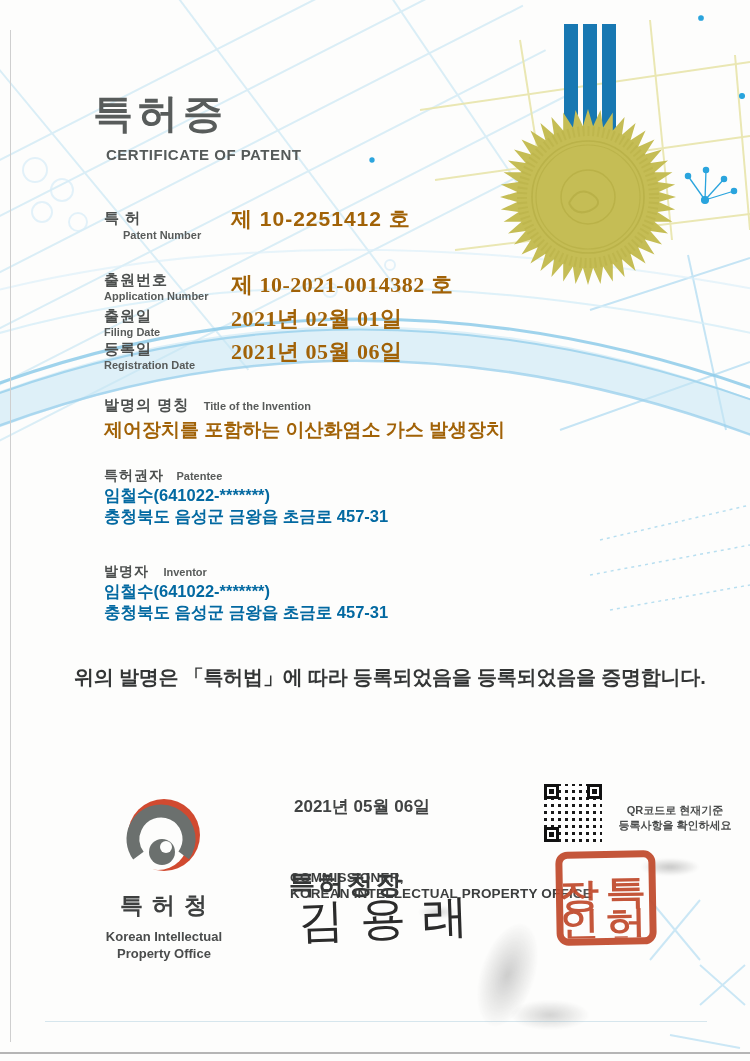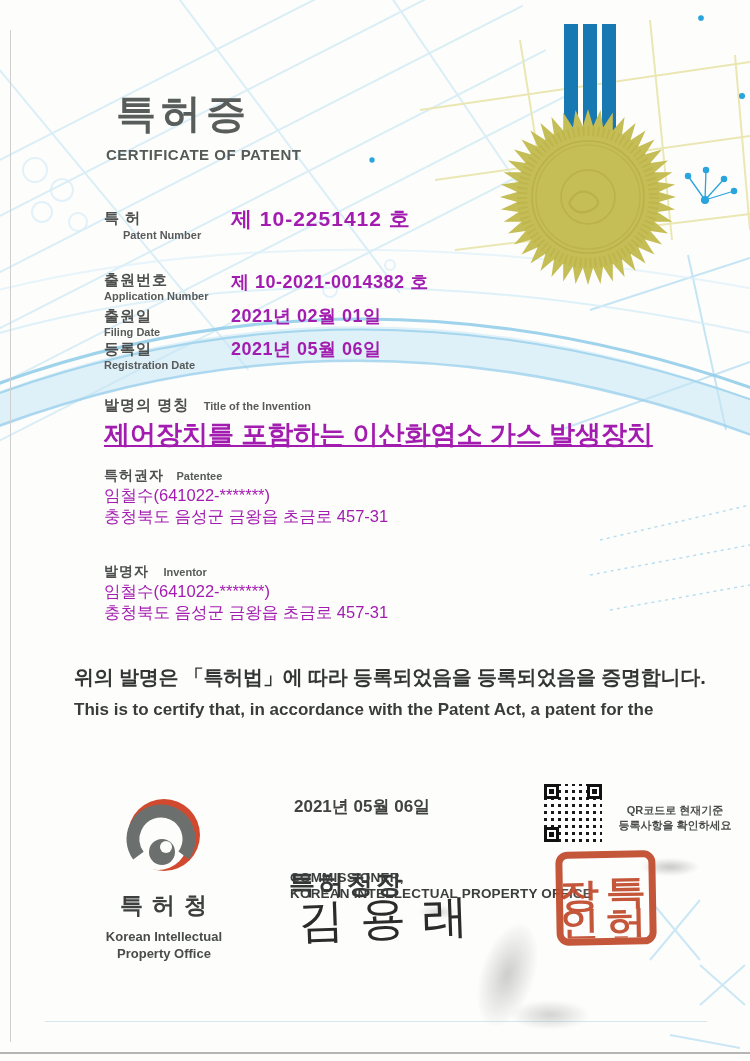--- a/index.html
+++ b/index.html
@@ -147,7 +147,7 @@
   <path d="M70,95 q10,-18 24,-8 q12,9 -4,16 q-14,5 -20,-8" fill="none" stroke="#aea63c" stroke-width="2" opacity="0.5"></path>
 </svg>
 
-<div class="abs txt title-ko" style="left:93px;top:86px;margin-left:23px;">특허증</div>
+<div class="abs txt title-ko" style="left:93px;top:86px;">특허증</div>
 <div class="abs txt title-en" style="left:106px;top:146px;">CERTIFICATE OF PATENT</div>
 
 <div class="abs txt lbl-ko" style="left:104px;top:209px;">특 허</div>

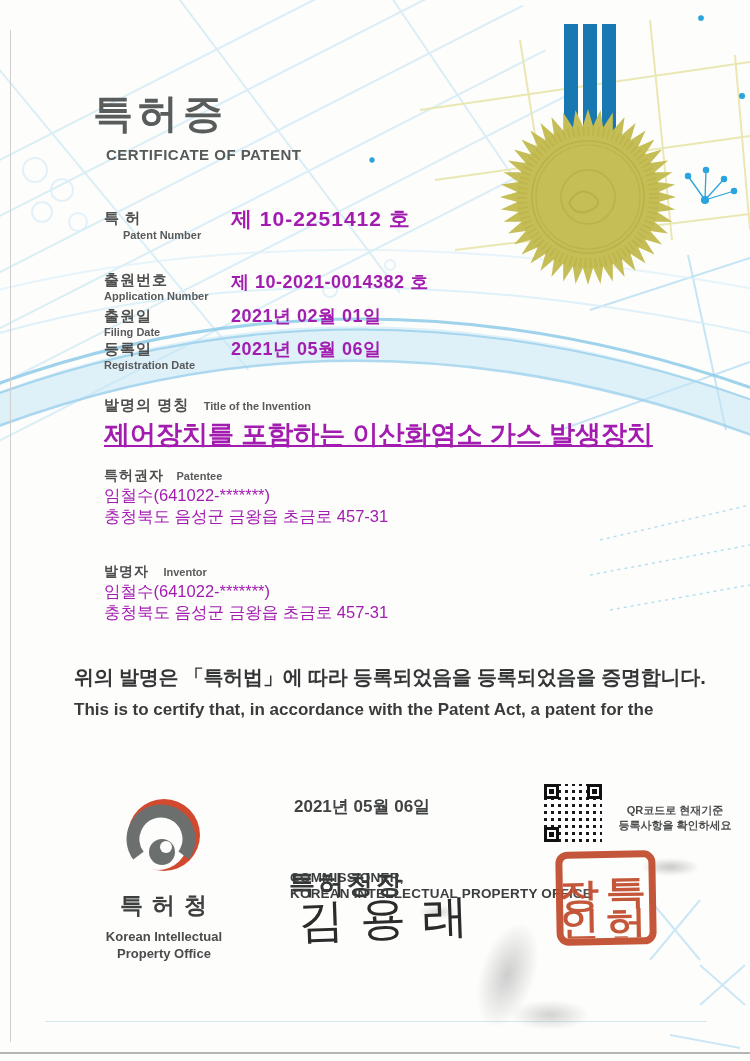--- a/index.html
+++ b/index.html
@@ -24,7 +24,7 @@
   .title-en{font-size:15px;font-weight:700;color:#555a59;letter-spacing:.5px;}
   .lbl-ko{font-size:15px;font-weight:700;color:#4c4f4e;letter-spacing:1px;}
   .lbl-en{font-size:11px;font-weight:600;color:#585b5a;}
-  .val{font-weight:700;color:#a21caf;}
+  .val{font-weight:700;color:#a16207;}
   .v-big{font-size:21px;letter-spacing:1px;}
   .v-med{font-size:18px;letter-spacing:.5px;}
   .blk-name{font-size:16.5px;font-weight:400;color:#a21caf;}

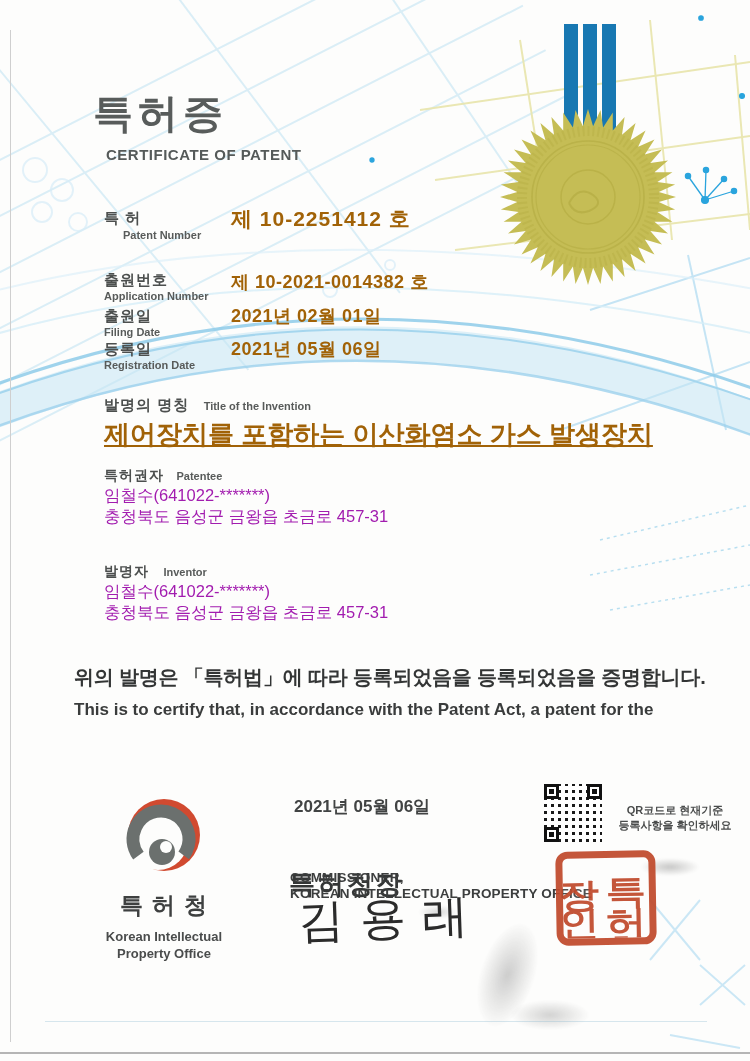--- a/index.html
+++ b/index.html
@@ -26,7 +26,7 @@
   .lbl-en{font-size:11px;font-weight:600;color:#585b5a;}
   .val{font-weight:700;color:#a16207;}
   .v-big{font-size:21px;letter-spacing:1px;}
-  .v-med{font-size:18px;letter-spacing:.5px;}
+  .v-med{font-size:22px;letter-spacing:.5px;font-family:Liberation Serif, serif;}
   .blk-name{font-size:16.5px;font-weight:400;color:#a21caf;}
   .stmt-ko{font-size:20px;font-weight:700;color:#333535;letter-spacing:-0.2px;}
   .stmt-en{font-size:17px;font-weight:700;color:#3a3c3c;line-height:25px;}

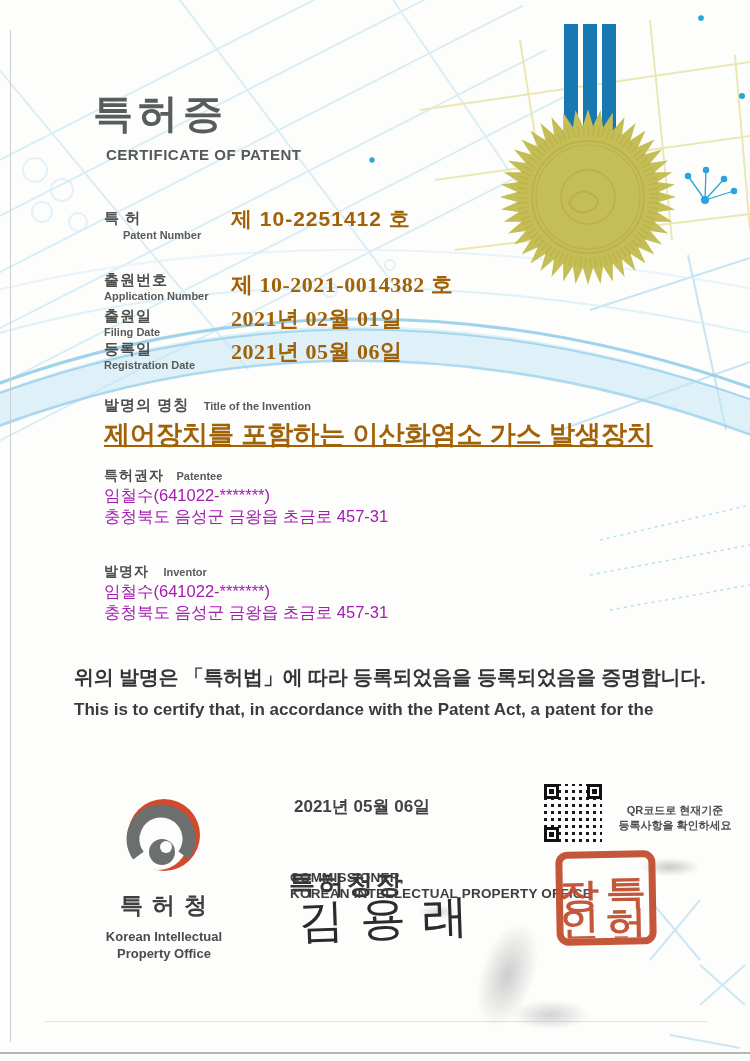--- a/index.html
+++ b/index.html
@@ -170,7 +170,7 @@
   <span class="lbl-ko">발명의 명칭</span>
   <span class="lbl-en" style="margin-left:10px;">Title of the Invention</span>
 </div>
-<div class="abs txt val" style="left:104px;top:417px;font-size:26px;text-decoration:underline;">제어장치를 포함하는 이산화염소 가스 발생장치</div>
+<div class="abs txt val" style="left:104px;top:417px;font-size:19px;">제어장치를 포함하는 이산화염소 가스 발생장치</div>
 
 <div class="abs txt" style="left:104px;top:466px;">
   <span class="lbl-ko" style="font-size:14px;">특허권자</span>

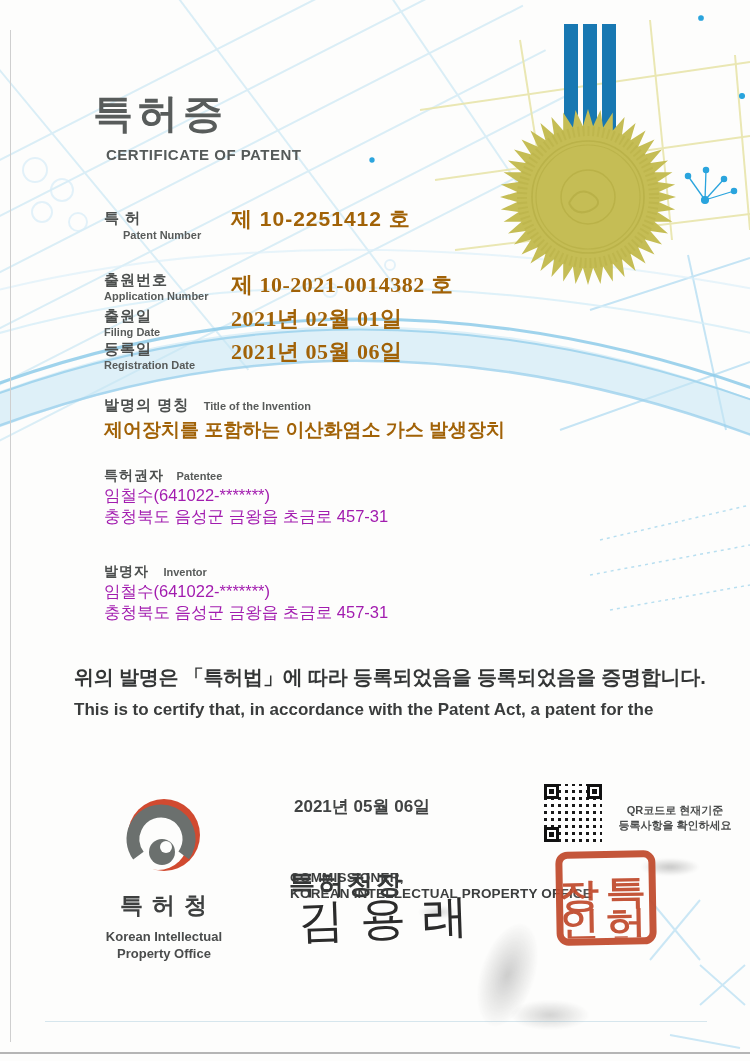--- a/index.html
+++ b/index.html
@@ -27,7 +27,7 @@
   .val{font-weight:700;color:#a16207;}
   .v-big{font-size:21px;letter-spacing:1px;}
   .v-med{font-size:22px;letter-spacing:.5px;font-family:Liberation Serif, serif;}
-  .blk-name{font-size:16.5px;font-weight:400;color:#a21caf;}
+  .blk-name{font-size:16.5px;font-weight:700;color:#0369a1;}
   .stmt-ko{font-size:20px;font-weight:700;color:#333535;letter-spacing:-0.2px;}
   .stmt-en{font-size:17px;font-weight:700;color:#3a3c3c;line-height:25px;}
   .foot-date{font-size:17px;font-weight:700;color:#414343;}

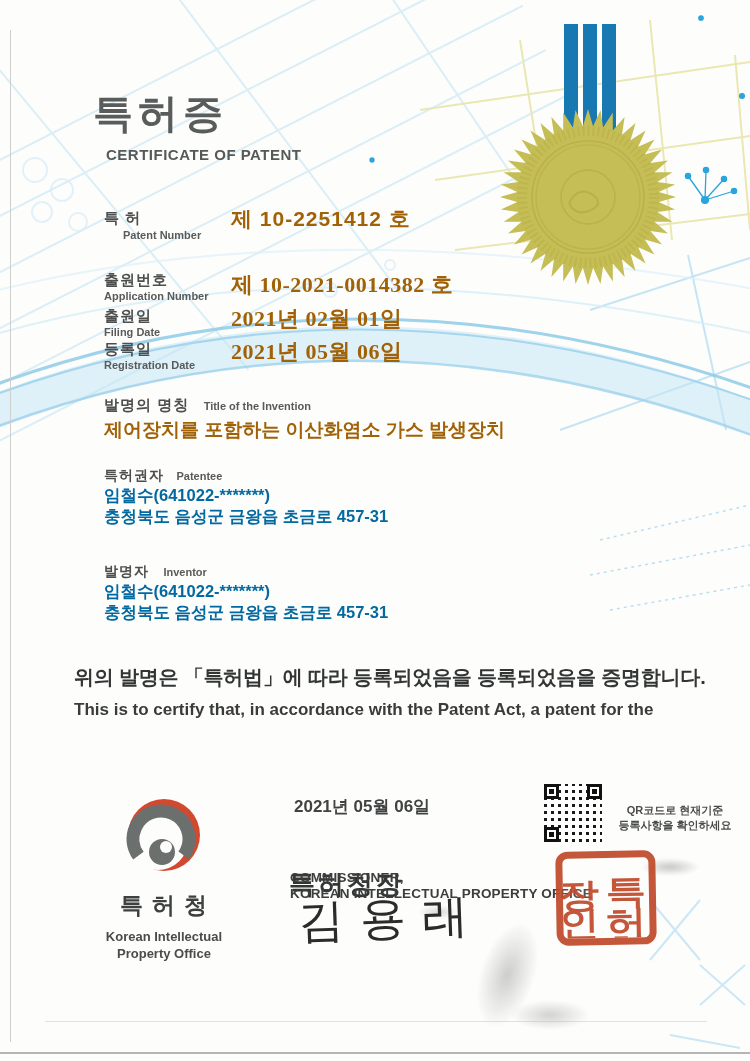--- a/index.html
+++ b/index.html
@@ -188,7 +188,6 @@
 
 <div class="abs txt stmt-ko" style="left:74px;top:664px;">위의 발명은 「특허법」에 따라 등록되었음을 등록되었음을 증명합니다.</div>
 <div class="abs txt stmt-en" style="left:74px;top:697px;width:620px;">
-  <div>This is to certify that, in accordance with the Patent Act, a patent for the</div>
 </div>
 
 <svg class="abs txt" style="left:117px;top:793px;" width="92" height="92" viewBox="0 0 92 92">

